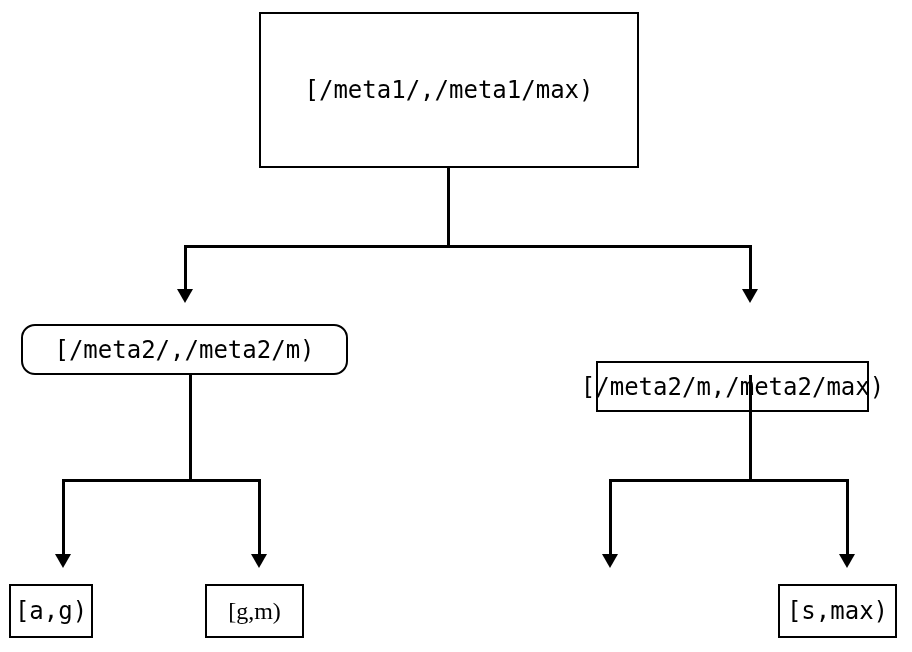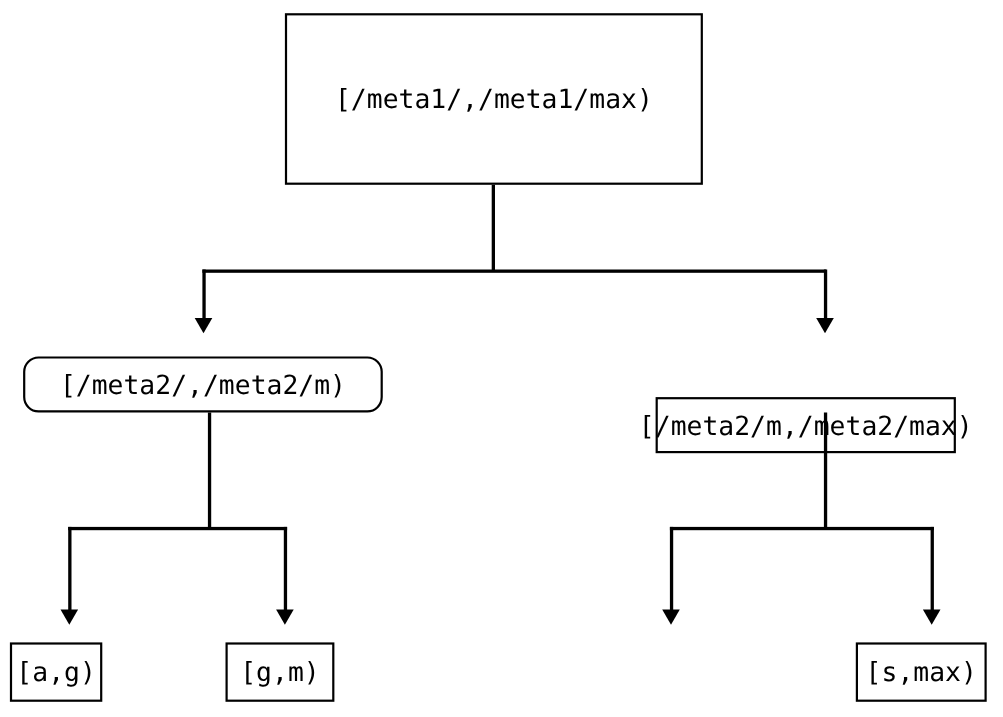--- a/index.html
+++ b/index.html
@@ -98,7 +98,7 @@
 
   <div class="node-box" style="left:9px; top:584px; width:84px; height:54px;">[a,g)</div>
 
-  <div class="node-box" style="left:205px; top:584px; width:99px; height:54px;">[g,m)</div>
+  <div class="node-box" style="left:205px; top:584px; width:99px; height:54px;font-family:Liberation Serif, serif;">[g,m)</div>
 
 
   <div class="node-box" style="left:778px; top:584px; width:119px; height:54px;text-align:center;">[s,max)</div>

